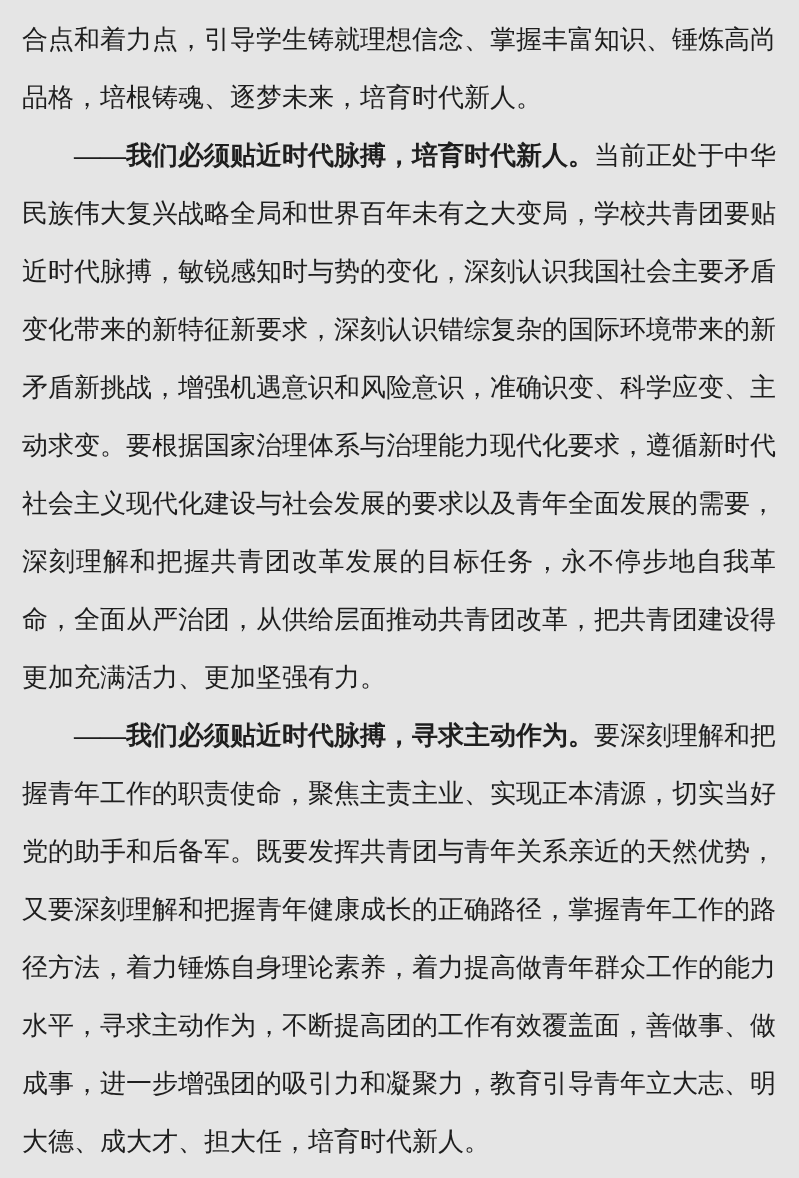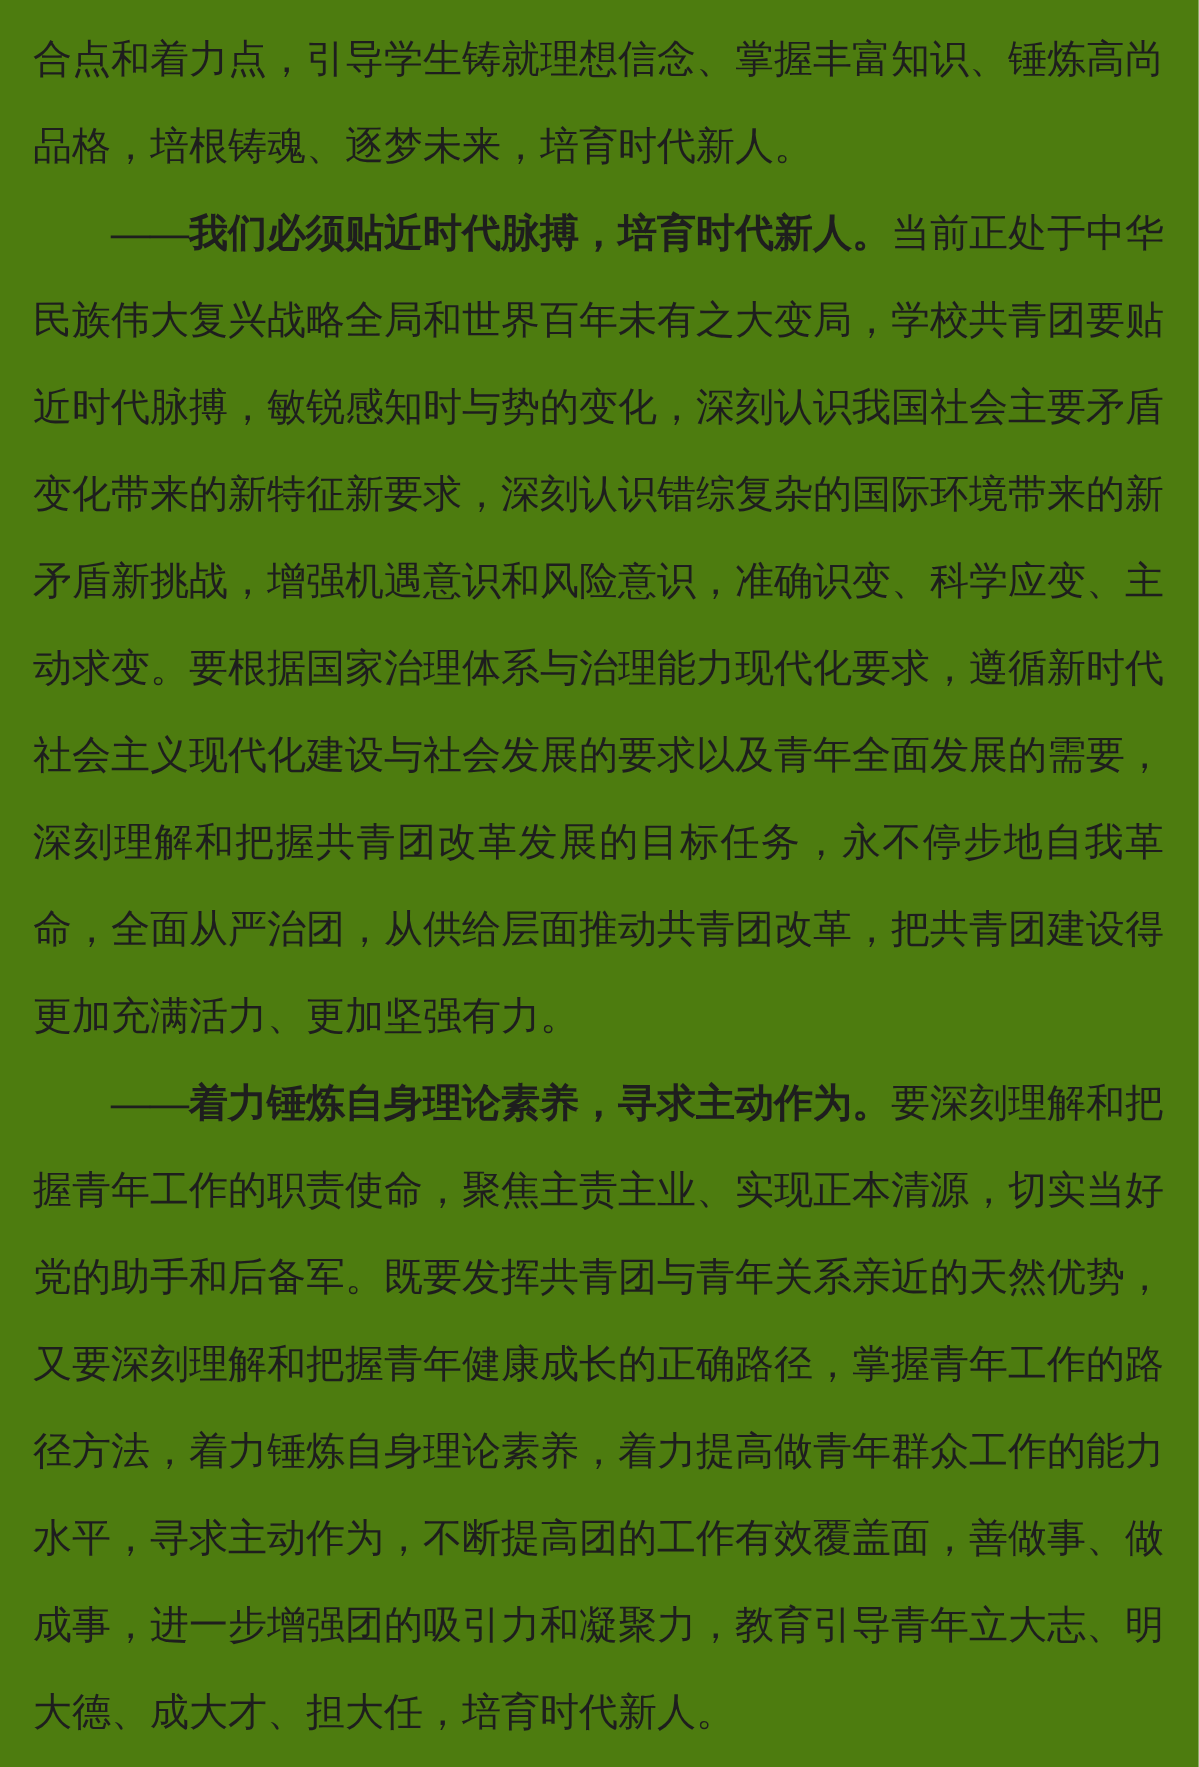--- a/index.html
+++ b/index.html
@@ -17,7 +17,7 @@
     width: 799px;
     height: 1178px;
     padding: 11px 23px 0 22px;
-    background: #4d7c0f;
+    background: #e5e5e5;
   }
   .doc-body {
     font-family: "Liberation Serif", "DejaVu Serif", serif;

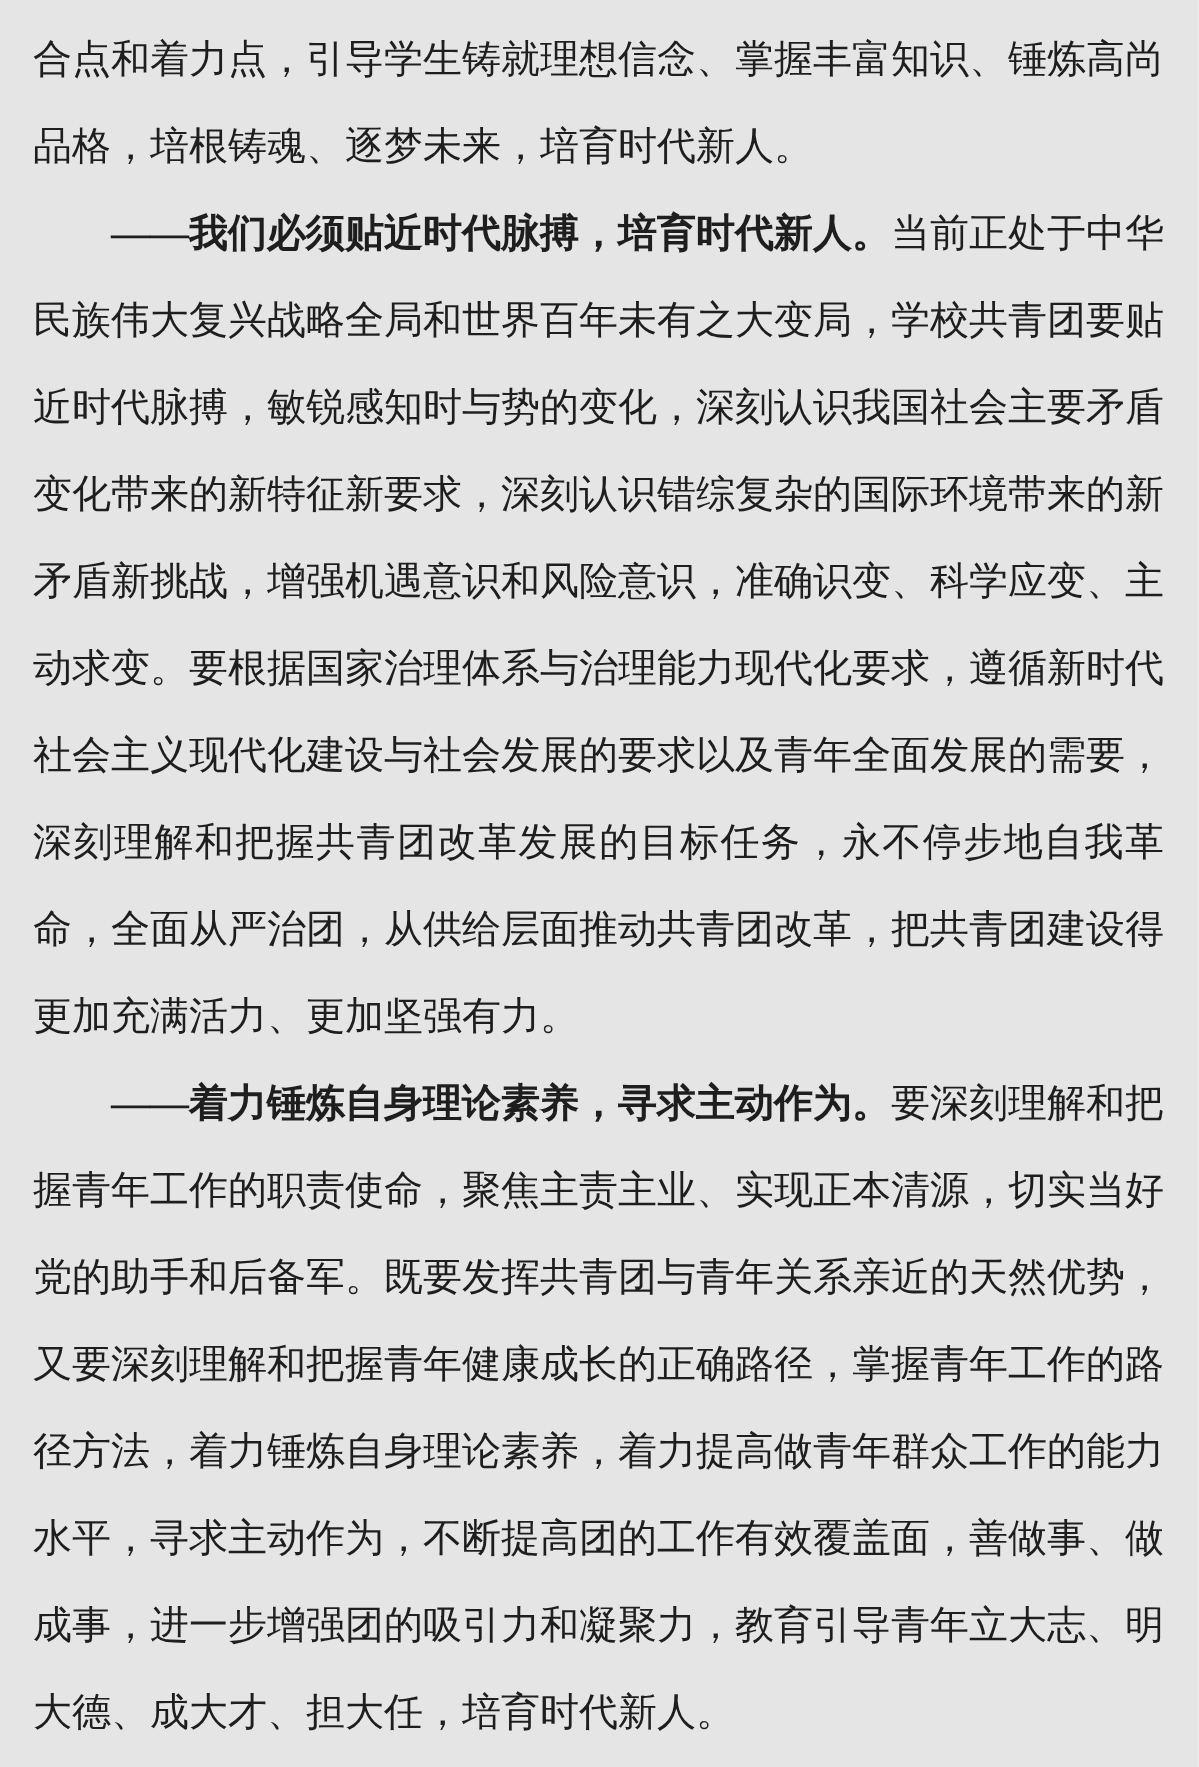--- a/index.html
+++ b/index.html
@@ -44,7 +44,7 @@
   <div class="doc-body" id="doc-body">
       <p class="paragraph"><span>合点和着力点，引导学生铸就理想信念、掌握丰富知识、锤炼高尚品格，培根铸魂、逐梦未来，培育时代新人。</span></p>
       <p class="paragraph indent"><span class="seg-bold">——我们必须贴近时代脉搏，培育时代新人。</span><span>当前正处于中华民族伟大复兴战略全局和世界百年未有之大变局，学校共青团要贴近时代脉搏，敏锐感知时与势的变化，深刻认识我国社会主要矛盾变化带来的新特征新要求，深刻认识错综复杂的国际环境带来的新矛盾新挑战，增强机遇意识和风险意识，准确识变、科学应变、主动求变。要根据国家治理体系与治理能力现代化要求，遵循新时代社会主义现代化建设与社会发展的要求以及青年全面发展的需要，深刻理解和把握共青团改革发展的目标任务，永不停步地自我革命，全面从严治团，从供给层面推动共青团改革，把共青团建设得更加充满活力、更加坚强有力。</span></p>
-      <p class="paragraph indent"><span class="seg-bold">——着力锤炼自身理论素养，寻求主动作为。</span><span>要深刻理解和把握青年工作的职责使命，聚焦主责主业、实现正本清源，切实当好党的助手和后备军。既要发挥共青团与青年关系亲近的天然优势，又要深刻理解和把握青年健康成长的正确路径，掌握青年工作的路径方法，着力锤炼自身理论素养，着力提高做青年群众工作的能力水平，寻求主动作为，不断提高团的工作有效覆盖面，善做事、做成事，进一步增强团的吸引力和凝聚力，教育引导青年立大志、明大德、成大才、担大任，培育时代新人。</span></p>
+      <p class="paragraph indent"><span class="seg-bold">——我们必须贴近时代脉搏，寻求主动作为。</span><span>要深刻理解和把握青年工作的职责使命，聚焦主责主业、实现正本清源，切实当好党的助手和后备军。既要发挥共青团与青年关系亲近的天然优势，又要深刻理解和把握青年健康成长的正确路径，掌握青年工作的路径方法，着力锤炼自身理论素养，着力提高做青年群众工作的能力水平，寻求主动作为，不断提高团的工作有效覆盖面，善做事、做成事，进一步增强团的吸引力和凝聚力，教育引导青年立大志、明大德、成大才、担大任，培育时代新人。</span></p>
     </div>
 </main>
 

